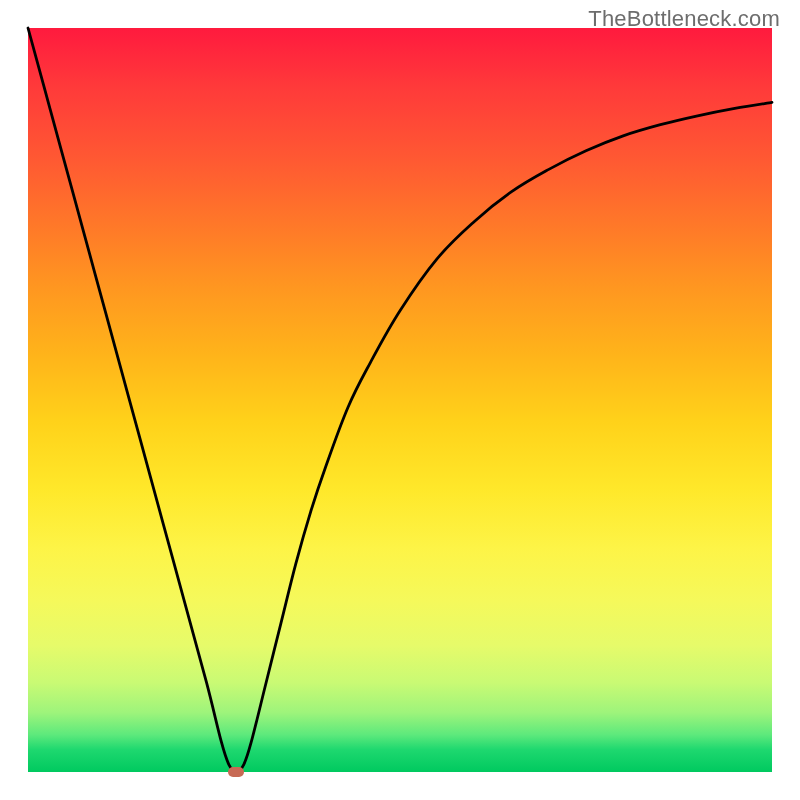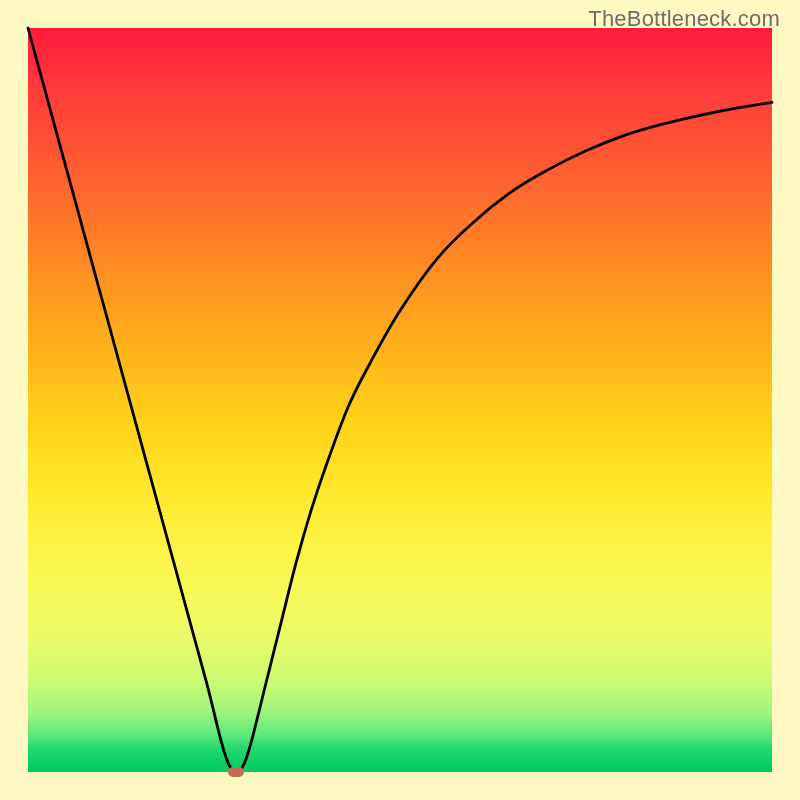--- a/index.html
+++ b/index.html
@@ -15,7 +15,7 @@
     position: relative;
     width: 800px;
     height: 800px;
-    background: #fef9c3;
+    background: #ffffff;
   }
   .plot-area {
     position: absolute;

